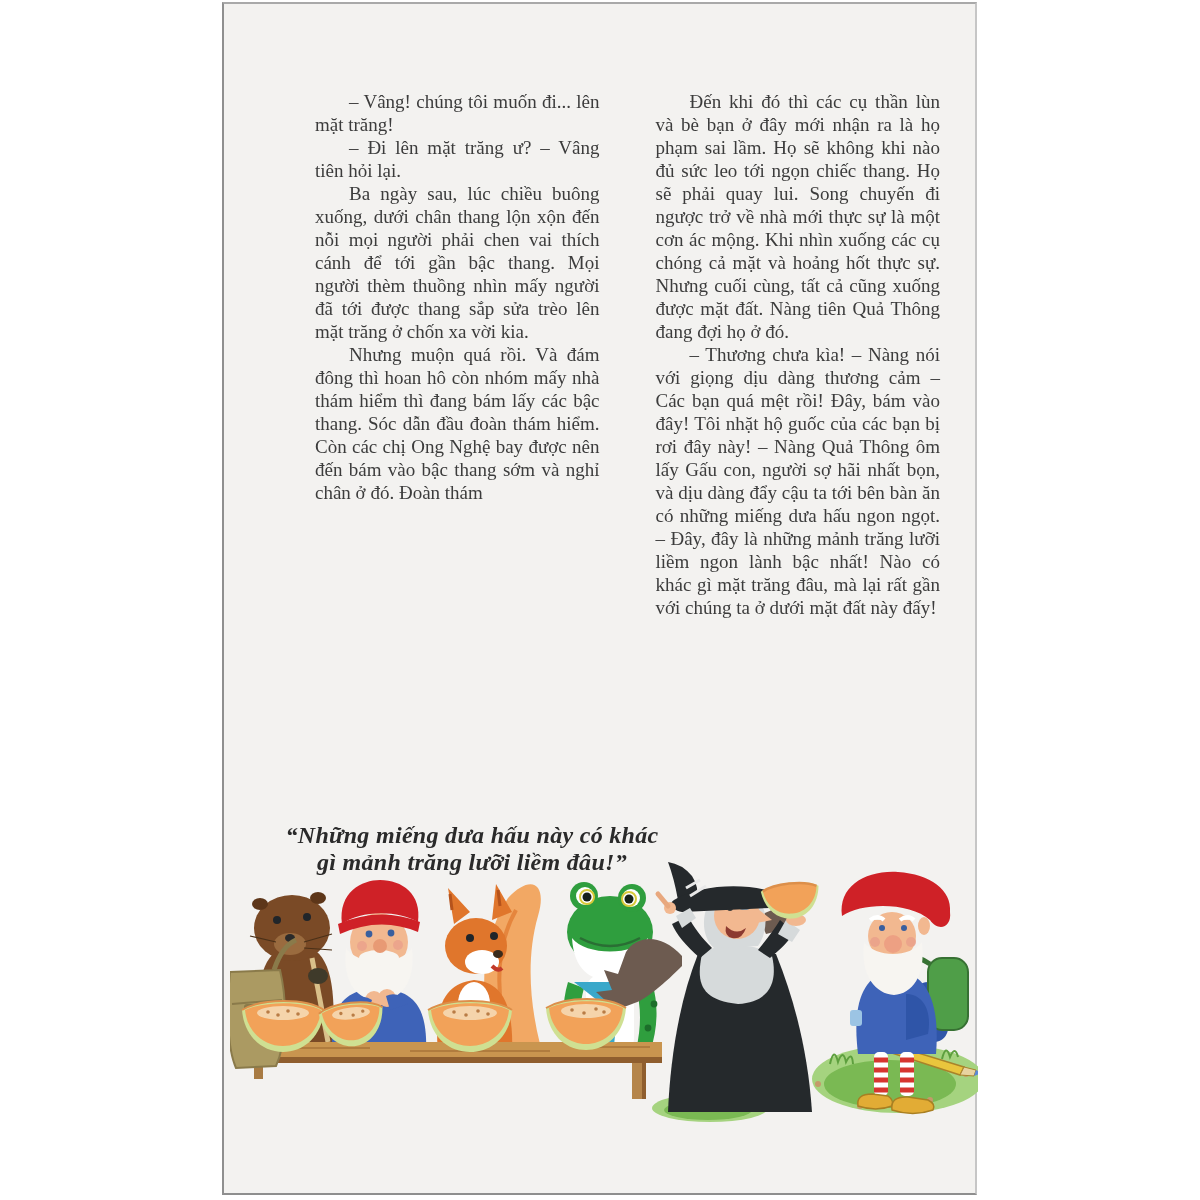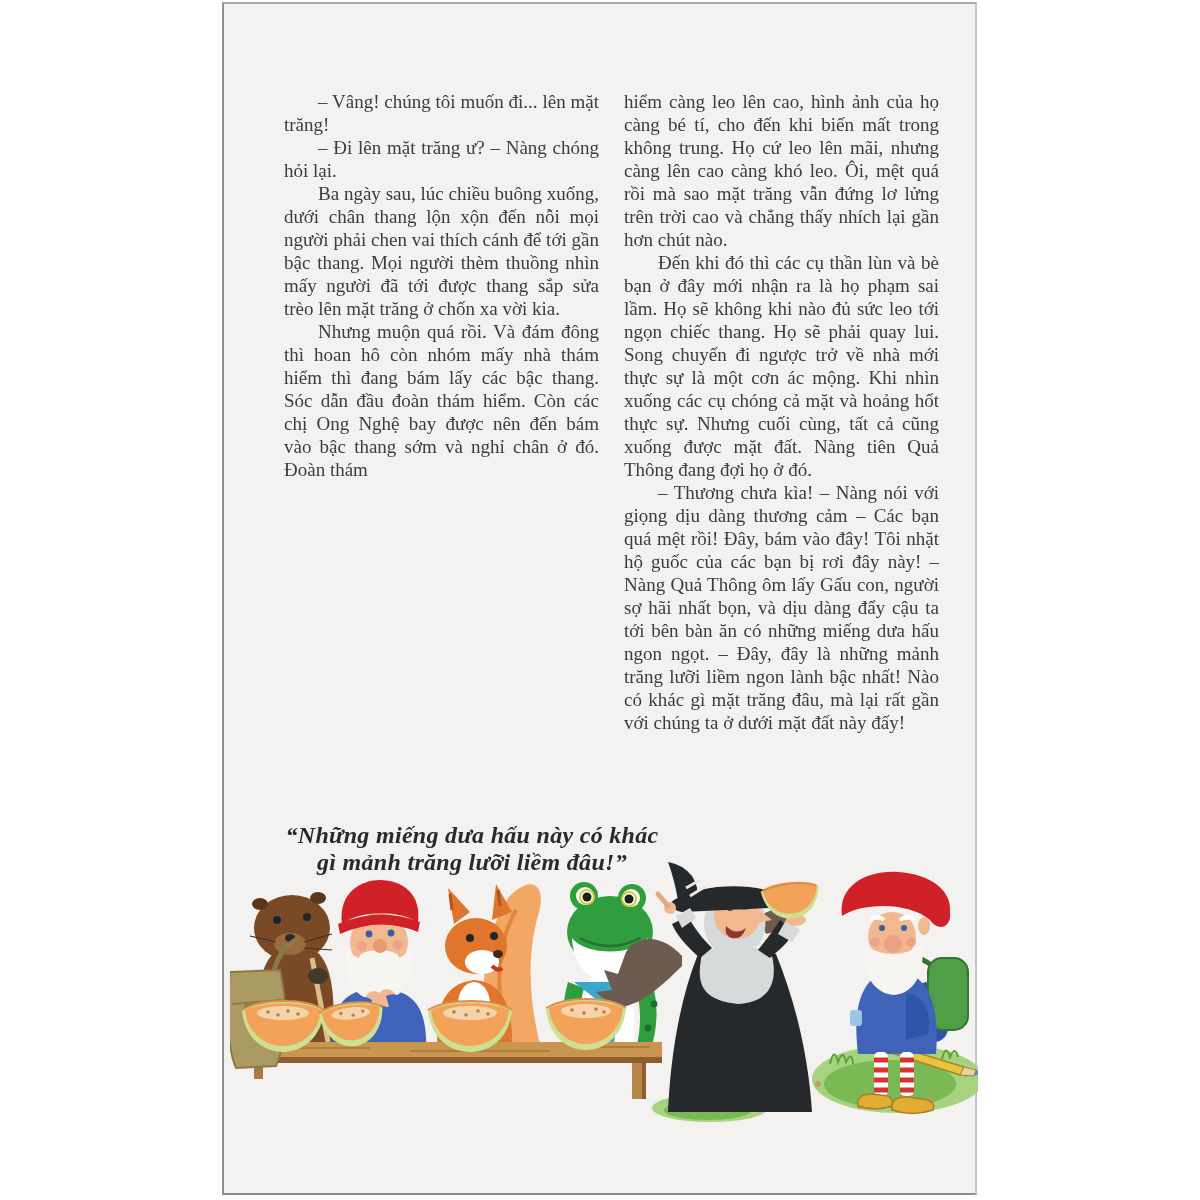--- a/index.html
+++ b/index.html
@@ -34,7 +34,7 @@
     position:absolute;left:60px;top:86px;width:656px;
     display:flex;gap:25px;
   }
-  .col{width:315px;color:var(--ink);font-size:19px;line-height:23px;text-align:justify;}
+  .col{width:315px;color:var(--ink);font-size:19px;line-height:23px;text-align:justify;margin-left:31px;}
   .col p{margin:0;text-indent:34px;}
   .col p.no-indent{text-indent:0;}
   .caption{

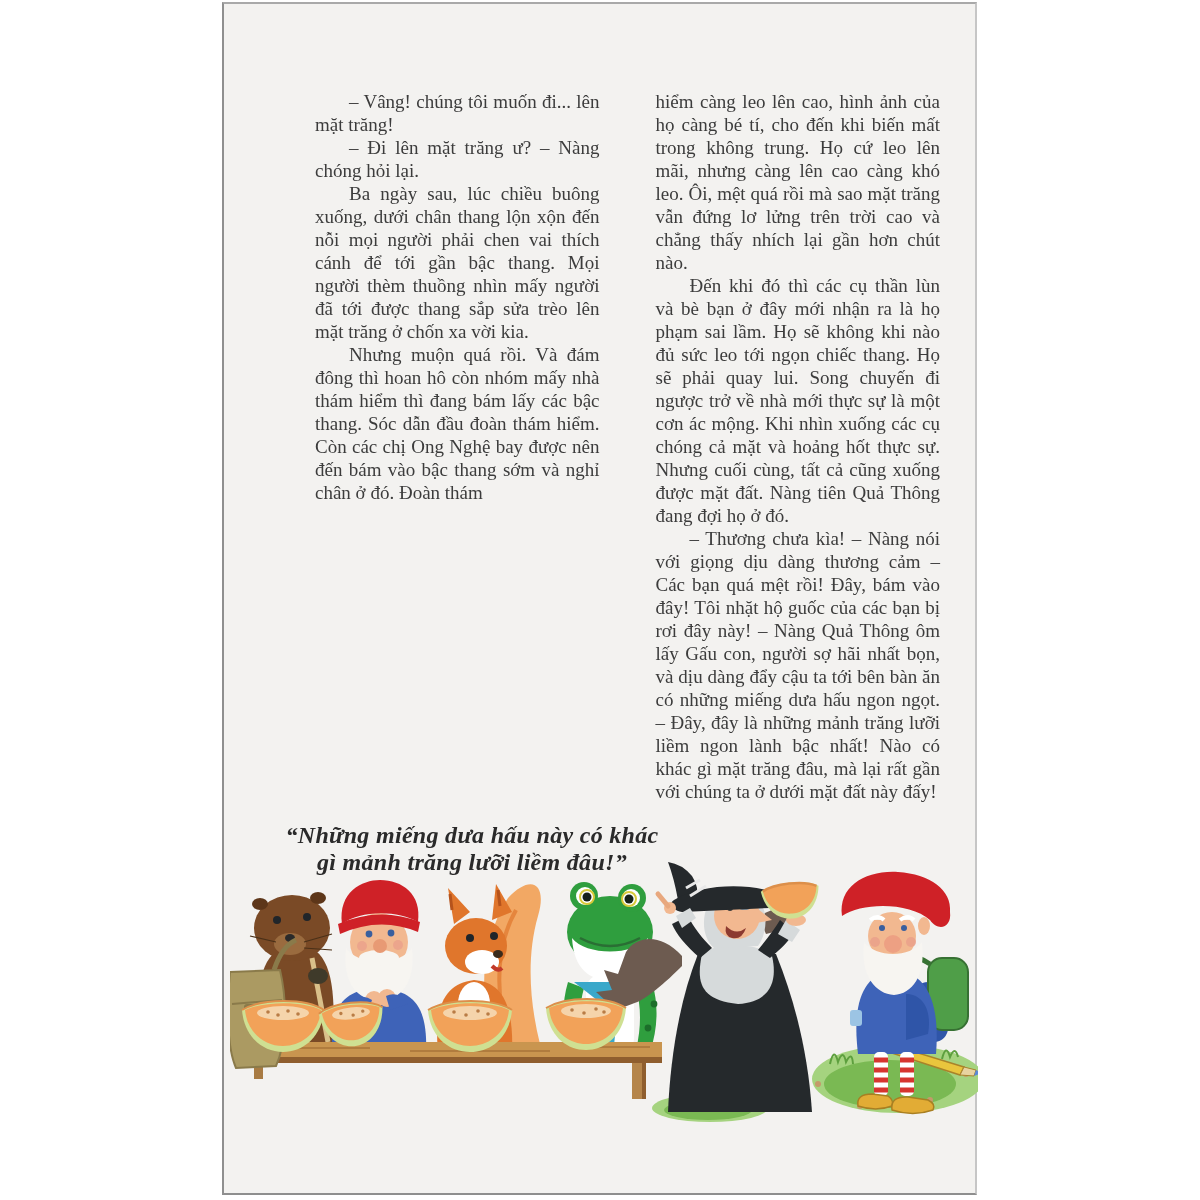--- a/index.html
+++ b/index.html
@@ -68,7 +68,6 @@
       <p>Nhưng muộn quá rồi. Và đám đông thì hoan hô còn nhóm mấy nhà thám hiểm thì đang bám lấy các bậc thang. Sóc dẫn đầu đoàn thám hiểm. Còn các chị Ong Nghệ bay được nên đến bám vào bậc thang sớm và nghỉ chân ở đó. Đoàn thám</p>
     </div>
     <div class="col">
-      <p class="no-indent">hiểm càng leo lên cao, hình ảnh của họ càng bé tí, cho đến khi biến mất trong không trung. Họ cứ leo lên mãi, nhưng càng lên cao càng khó leo. Ôi, mệt quá rồi mà sao mặt trăng vẫn đứng lơ lửng trên trời cao và chẳng thấy nhích lại gần hơn chút nào.</p>
       <p>Đến khi đó thì các cụ thần lùn và bè bạn ở đây mới nhận ra là họ phạm sai lầm. Họ sẽ không khi nào đủ sức leo tới ngọn chiếc thang. Họ sẽ phải quay lui. Song chuyến đi ngược trở về nhà mới thực sự là một cơn ác mộng. Khi nhìn xuống các cụ chóng cả mặt và hoảng hốt thực sự. Nhưng cuối cùng, tất cả cũng xuống được mặt đất. Nàng tiên Quả Thông đang đợi họ ở đó.</p>
       <p>– Thương chưa kìa! – Nàng nói với giọng dịu dàng thương cảm – Các bạn quá mệt rồi! Đây, bám vào đây! Tôi nhặt hộ guốc của các bạn bị rơi đây này! – Nàng Quả Thông ôm lấy Gấu con, người sợ hãi nhất bọn, và dịu dàng đẩy cậu ta tới bên bàn ăn có những miếng dưa hấu ngon ngọt. – Đây, đây là những mảnh trăng lưỡi liềm ngon lành bậc nhất! Nào có khác gì mặt trăng đâu, mà lại rất gần với chúng ta ở dưới mặt đất này đấy!</p>
     </div>

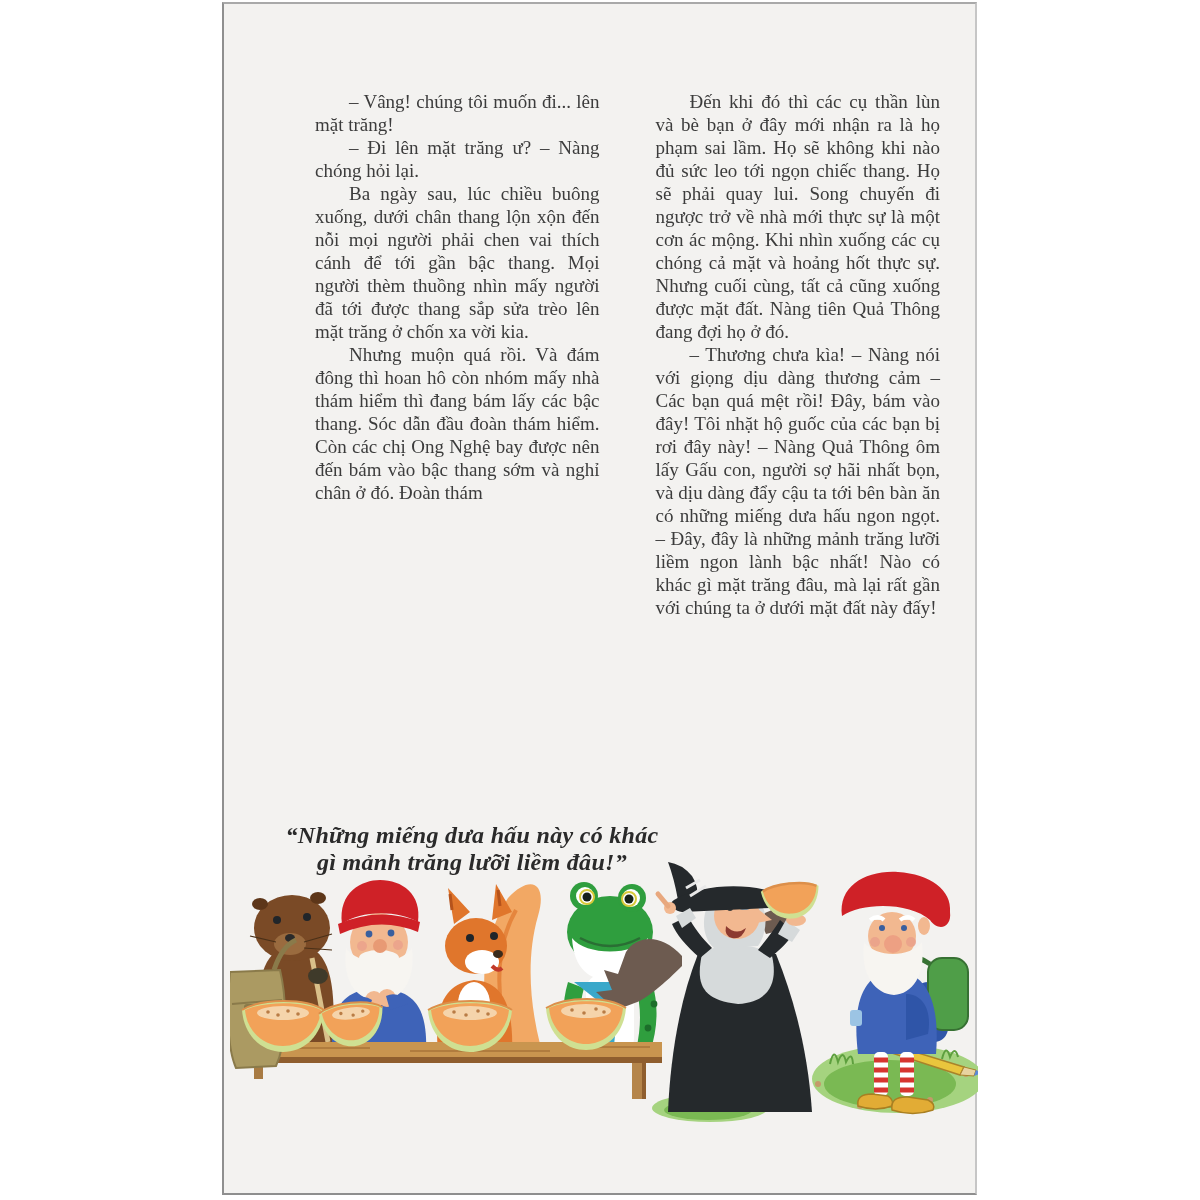--- a/index.html
+++ b/index.html
@@ -63,7 +63,7 @@
   <div class="text-columns">
     <div class="col">
       <p>– Vâng! chúng tôi muốn đi... lên mặt trăng!</p>
-      <p>– Đi lên mặt trăng ư? – Nàng chóng hỏi lại.</p>
+      <p>– Đi lên mặt trăng ư? – Vâng tiên hỏi lại.</p>
       <p>Ba ngày sau, lúc chiều buông xuống, dưới chân thang lộn xộn đến nỗi mọi người phải chen vai thích cánh để tới gần bậc thang. Mọi người thèm thuồng nhìn mấy người đã tới được thang sắp sửa trèo lên mặt trăng ở chốn xa vời kia.</p>
       <p>Nhưng muộn quá rồi. Và đám đông thì hoan hô còn nhóm mấy nhà thám hiểm thì đang bám lấy các bậc thang. Sóc dẫn đầu đoàn thám hiểm. Còn các chị Ong Nghệ bay được nên đến bám vào bậc thang sớm và nghỉ chân ở đó. Đoàn thám</p>
     </div>

